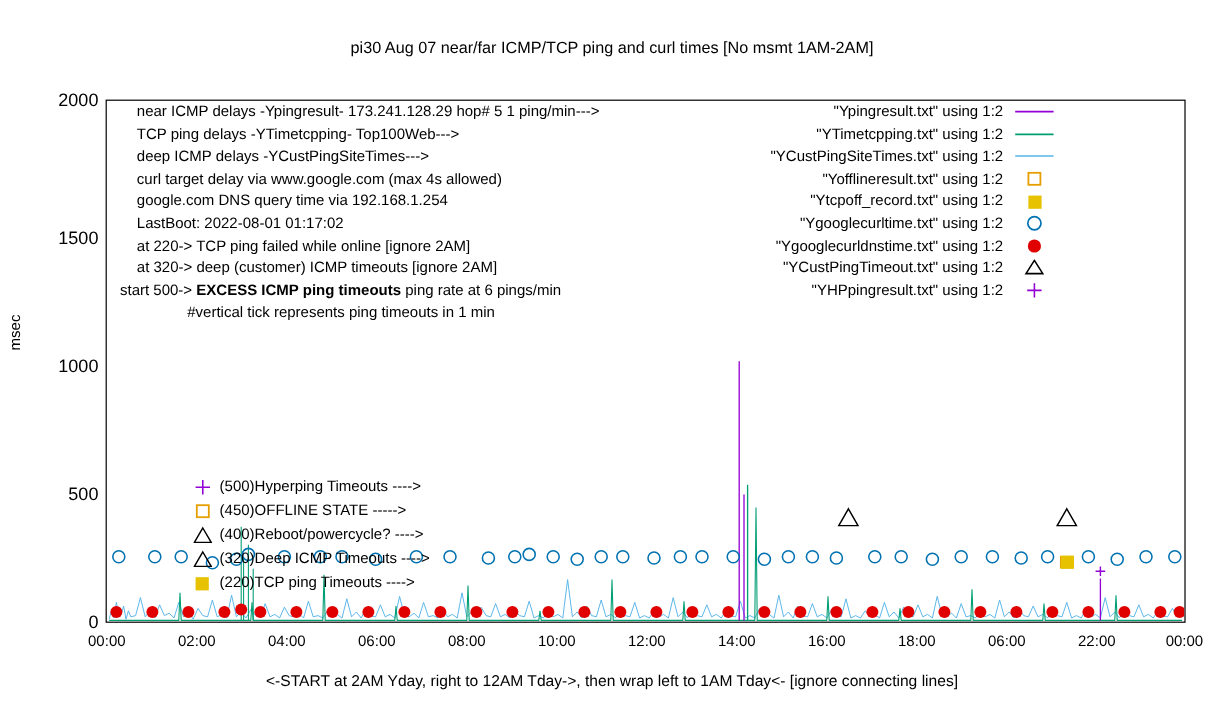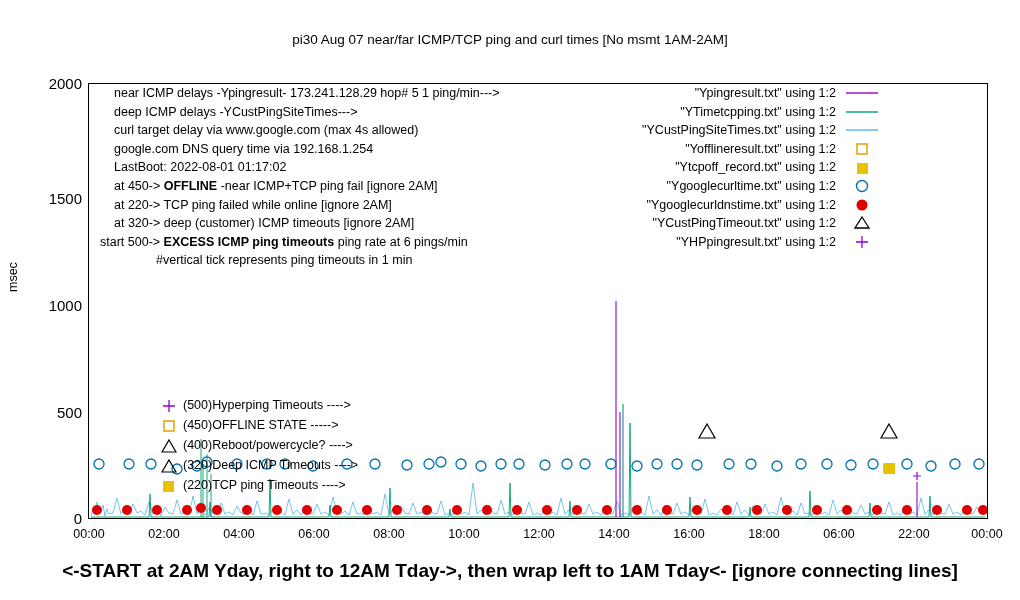--- a/index.html
+++ b/index.html
@@ -309,6 +309,7 @@
 
   <div class="note-block">
     <div class="ind1">near ICMP delays -Ypingresult- 173.241.128.29 hop# 5 1 ping/min---&gt;</div>
+    <div class="ind1">TCP ping delays -YTimetcpping- Top100Web---&gt;</div>
     <div class="ind1">deep ICMP delays -YCustPingSiteTimes---&gt;</div>
     <div class="ind1">curl target delay via www.google.com (max 4s allowed)</div>
     <div class="ind1">google.com DNS query time via 192.168.1.254</div>

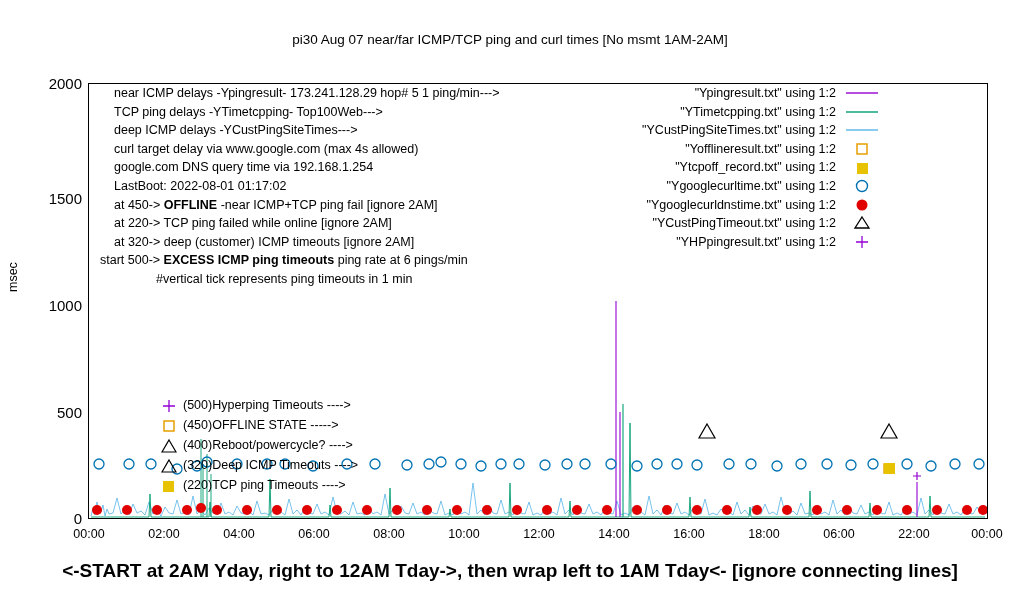--- a/index.html
+++ b/index.html
@@ -314,9 +314,6 @@
     <div class="ind1">curl target delay via www.google.com (max 4s allowed)</div>
     <div class="ind1">google.com DNS query time via 192.168.1.254</div>
     <div class="ind1">LastBoot: 2022-08-01 01:17:02</div>
-    <div class="ind1">
-      <span>at 450-&gt;  <b>OFFLINE</b>  -near ICMP+TCP ping fail [ignore 2AM]</span>
-    </div>
     <div class="ind1">at 220-&gt; TCP ping failed while online [ignore 2AM]</div>
     <div class="ind1">at 320-&gt; deep (customer) ICMP timeouts [ignore 2AM]</div>
     <div class="ind2" style="padding-left:0">

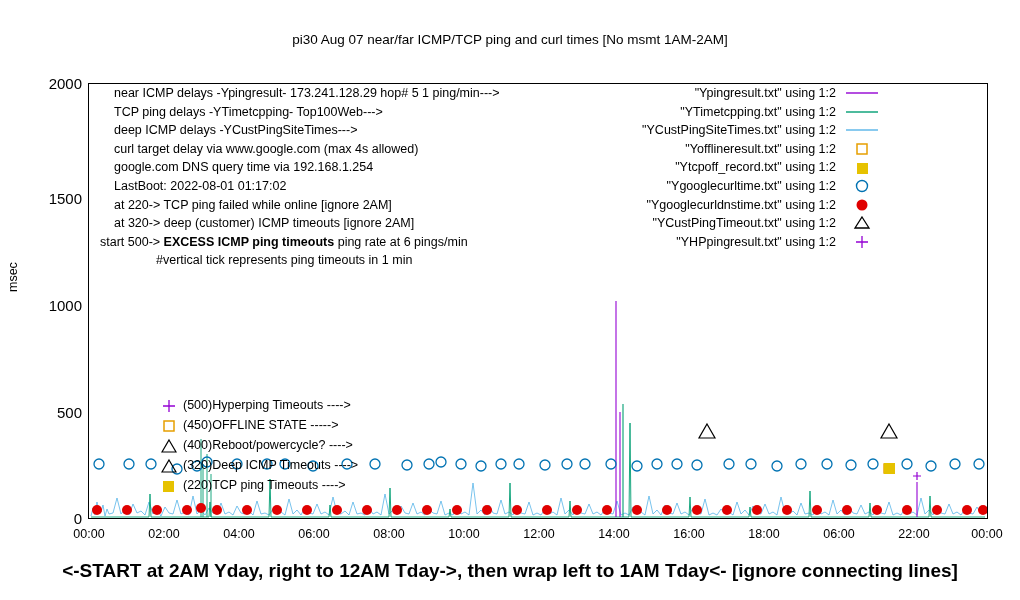--- a/index.html
+++ b/index.html
@@ -83,8 +83,7 @@
     left: 0;
     width: 1020px;
     text-align: center;
-    font-size: 19px;
-    font-weight: bold;
+    font-size: 13px;
   }
   .note-block {
     position: absolute;

